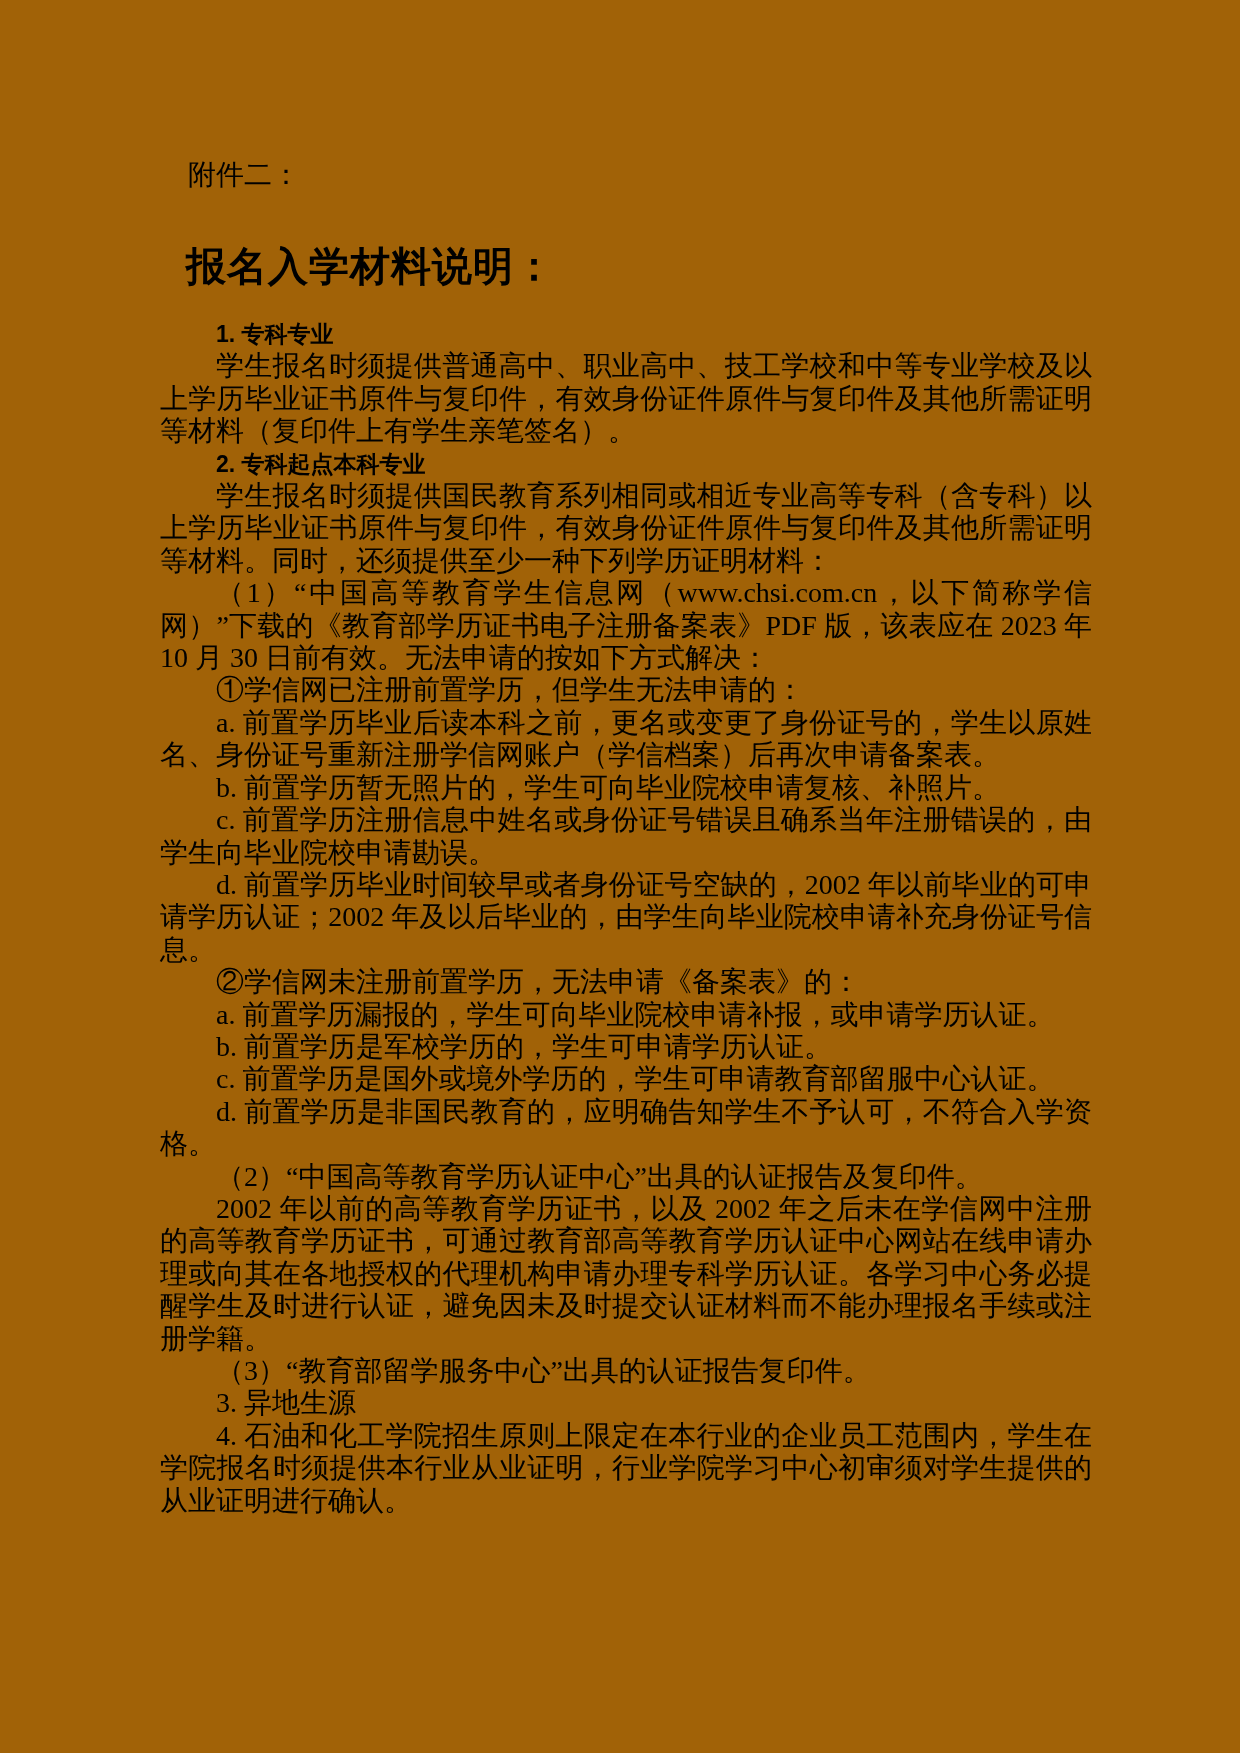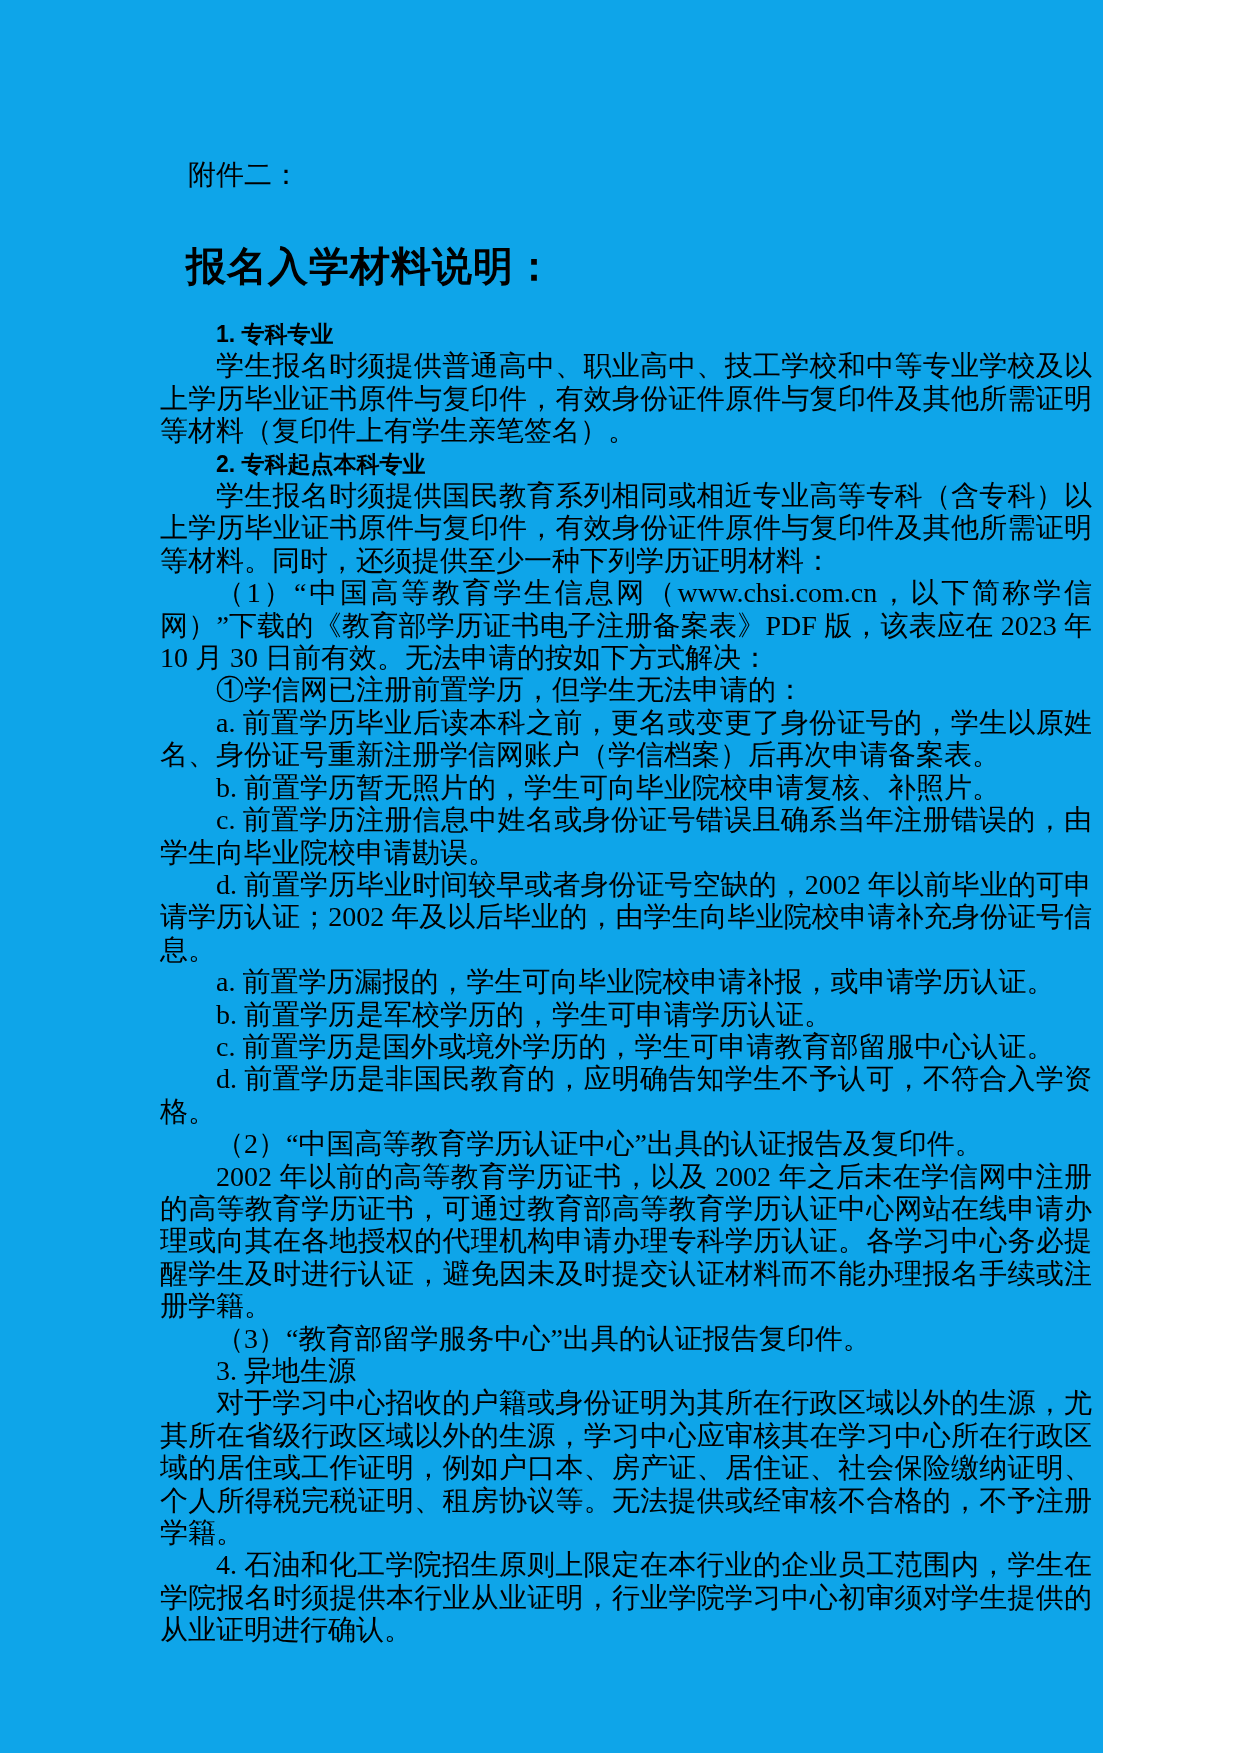--- a/index.html
+++ b/index.html
@@ -9,9 +9,9 @@
   }
   .page {
     position: relative;
-    width: 1103px;
+    width: 1240px;
     height: 1753px;
-    background: #0ea5e9;
+    background: #a16207;
     color: #000000;
     overflow: hidden;
     font-family: "Liberation Serif", "DejaVu Serif", serif;

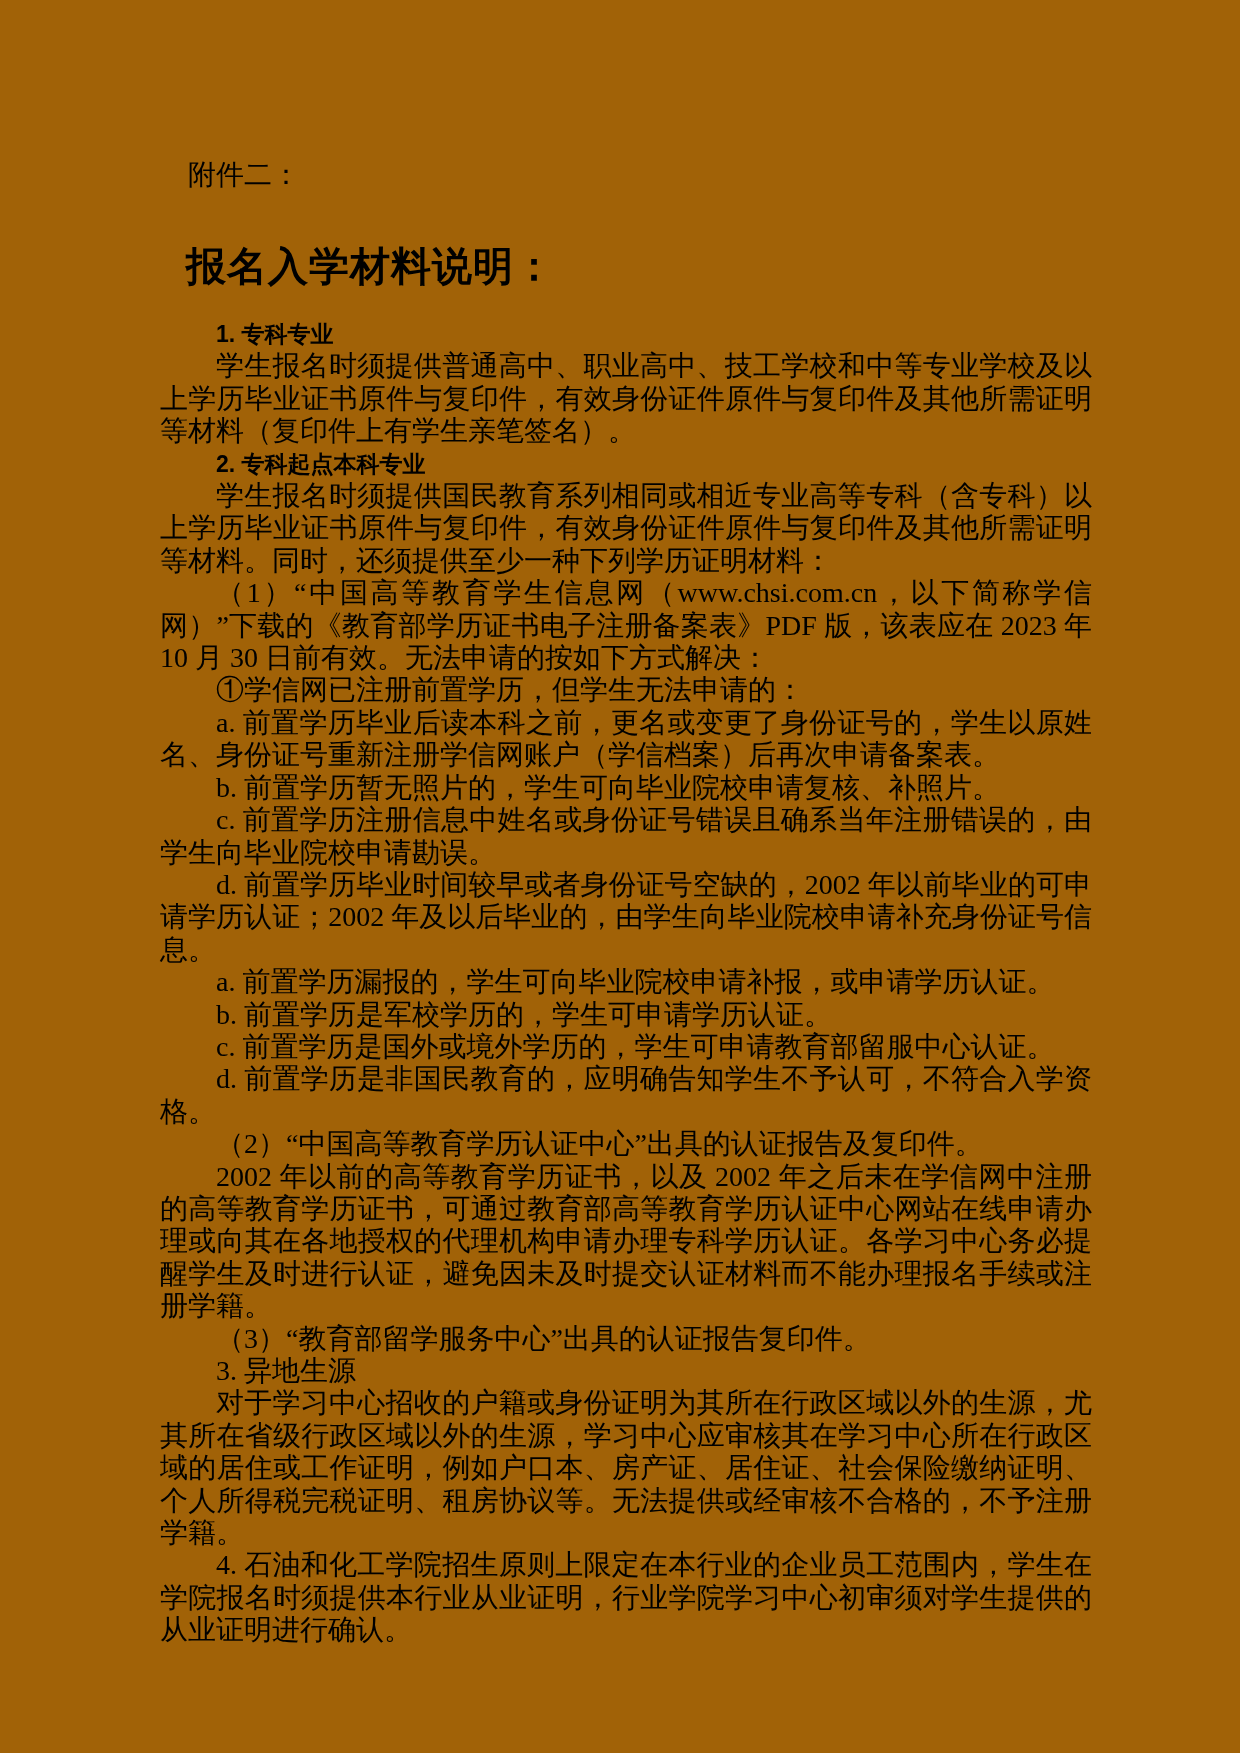--- a/index.html
+++ b/index.html
@@ -71,6 +71,7 @@
         <p class="para">b. 前置学历暂无照片的，学生可向毕业院校申请复核、补照片。</p>
         <p class="para">c. 前置学历注册信息中姓名或身份证号错误且确系当年注册错误的，由学生向毕业院校申请勘误。</p>
         <p class="para">d. 前置学历毕业时间较早或者身份证号空缺的，2002 年以前毕业的可申请学历认证；2002 年及以后毕业的，由学生向毕业院校申请补充身份证号信息。</p>
+        <p class="para">②学信网未注册前置学历，无法申请《备案表》的：</p>
         <p class="para">a. 前置学历漏报的，学生可向毕业院校申请补报，或申请学历认证。</p>
         <p class="para">b. 前置学历是军校学历的，学生可申请学历认证。</p>
         <p class="para">c. 前置学历是国外或境外学历的，学生可申请教育部留服中心认证。</p>

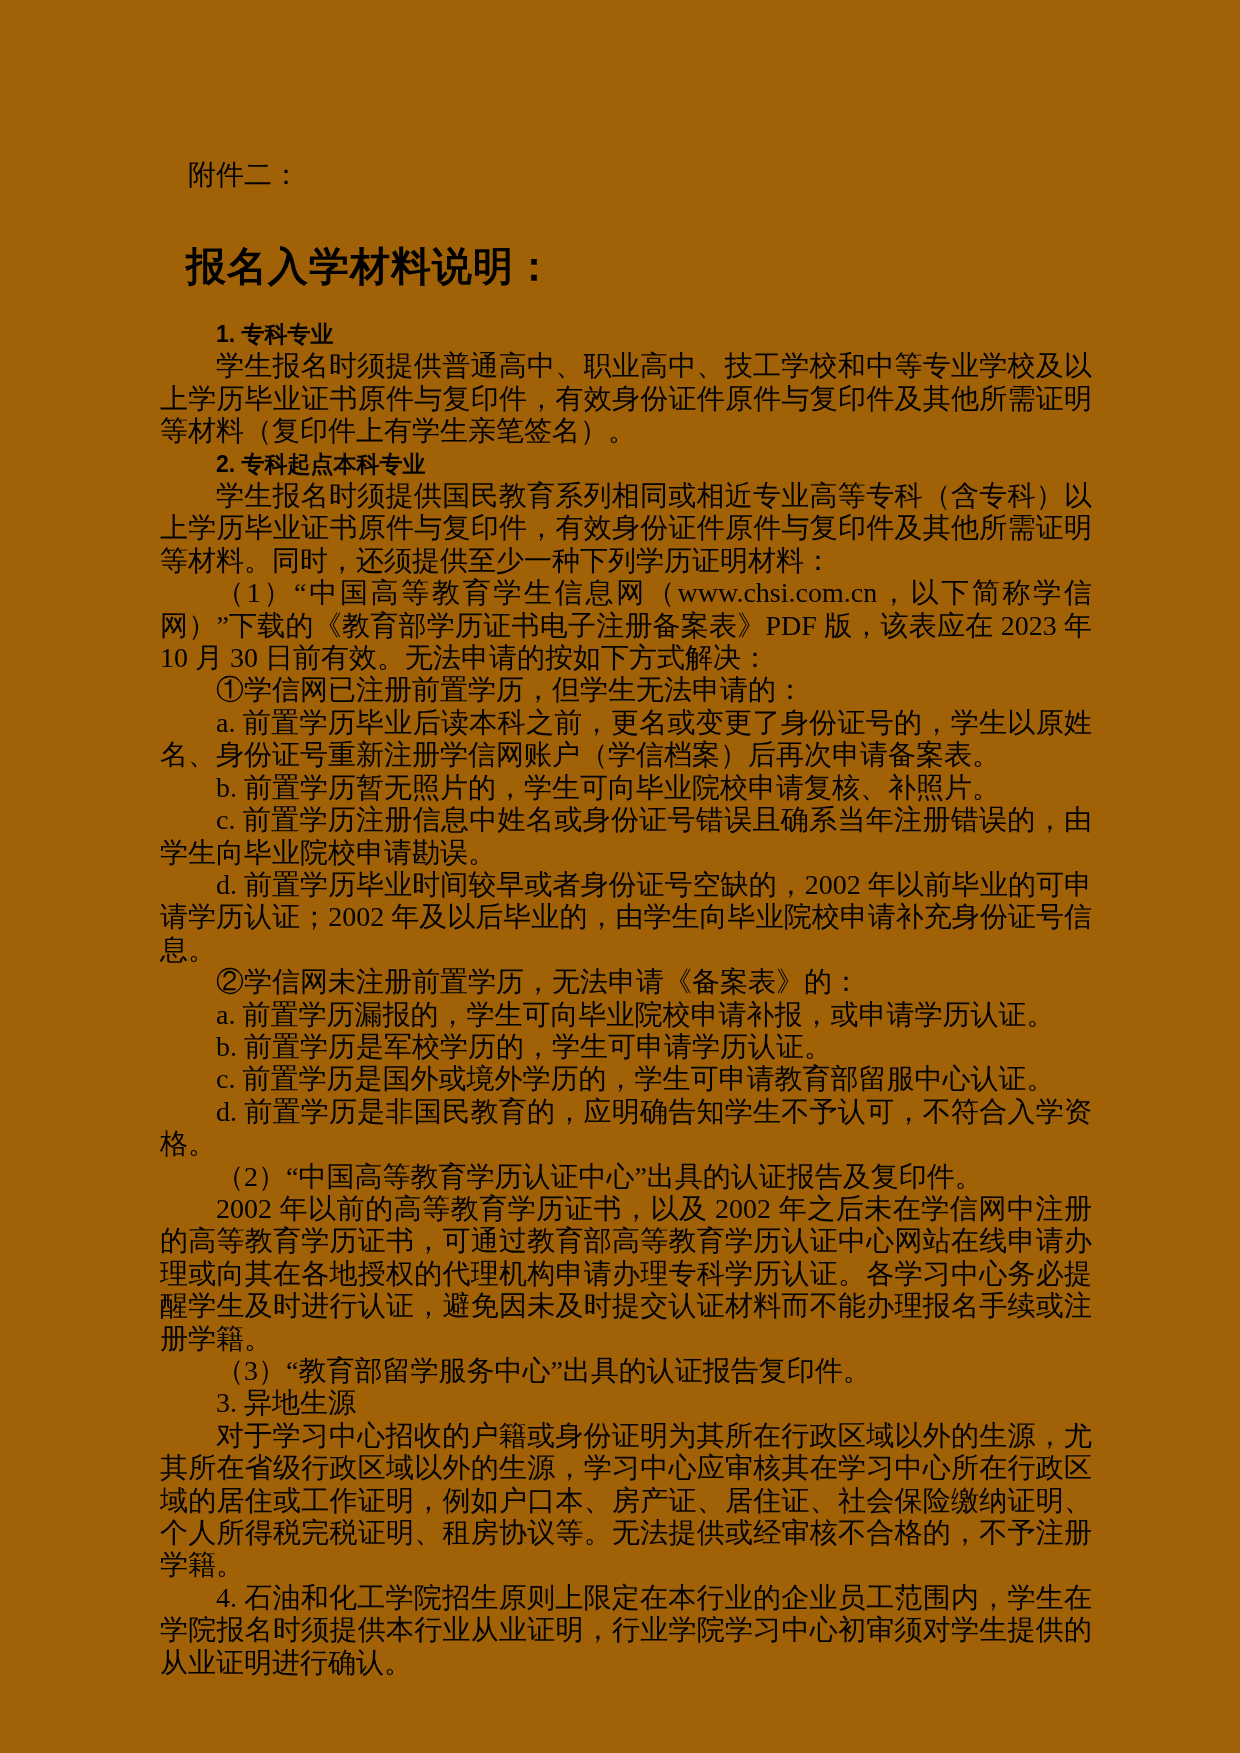--- a/index.html
+++ b/index.html
@@ -80,7 +80,6 @@
         <p class="para">2002 年以前的高等教育学历证书，以及 2002 年之后未在学信网中注册的高等教育学历证书，可通过教育部高等教育学历认证中心网站在线申请办理或向其在各地授权的代理机构申请办理专科学历认证。各学习中心务必提醒学生及时进行认证，避免因未及时提交认证材料而不能办理报名手续或注册学籍。</p>
         <p class="para">（3）“教育部留学服务中心”出具的认证报告复印件。</p>
         <p class="para">3. 异地生源</p>
-        <p class="para">对于学习中心招收的户籍或身份证明为其所在行政区域以外的生源，尤其所在省级行政区域以外的生源，学习中心应审核其在学习中心所在行政区域的居住或工作证明，例如户口本、房产证、居住证、社会保险缴纳证明、个人所得税完税证明、租房协议等。无法提供或经审核不合格的，不予注册学籍。</p>
         <p class="para">4. 石油和化工学院招生原则上限定在本行业的企业员工范围内，学生在学院报名时须提供本行业从业证明，行业学院学习中心初审须对学生提供的从业证明进行确认。</p>
       </div>
   </div>

